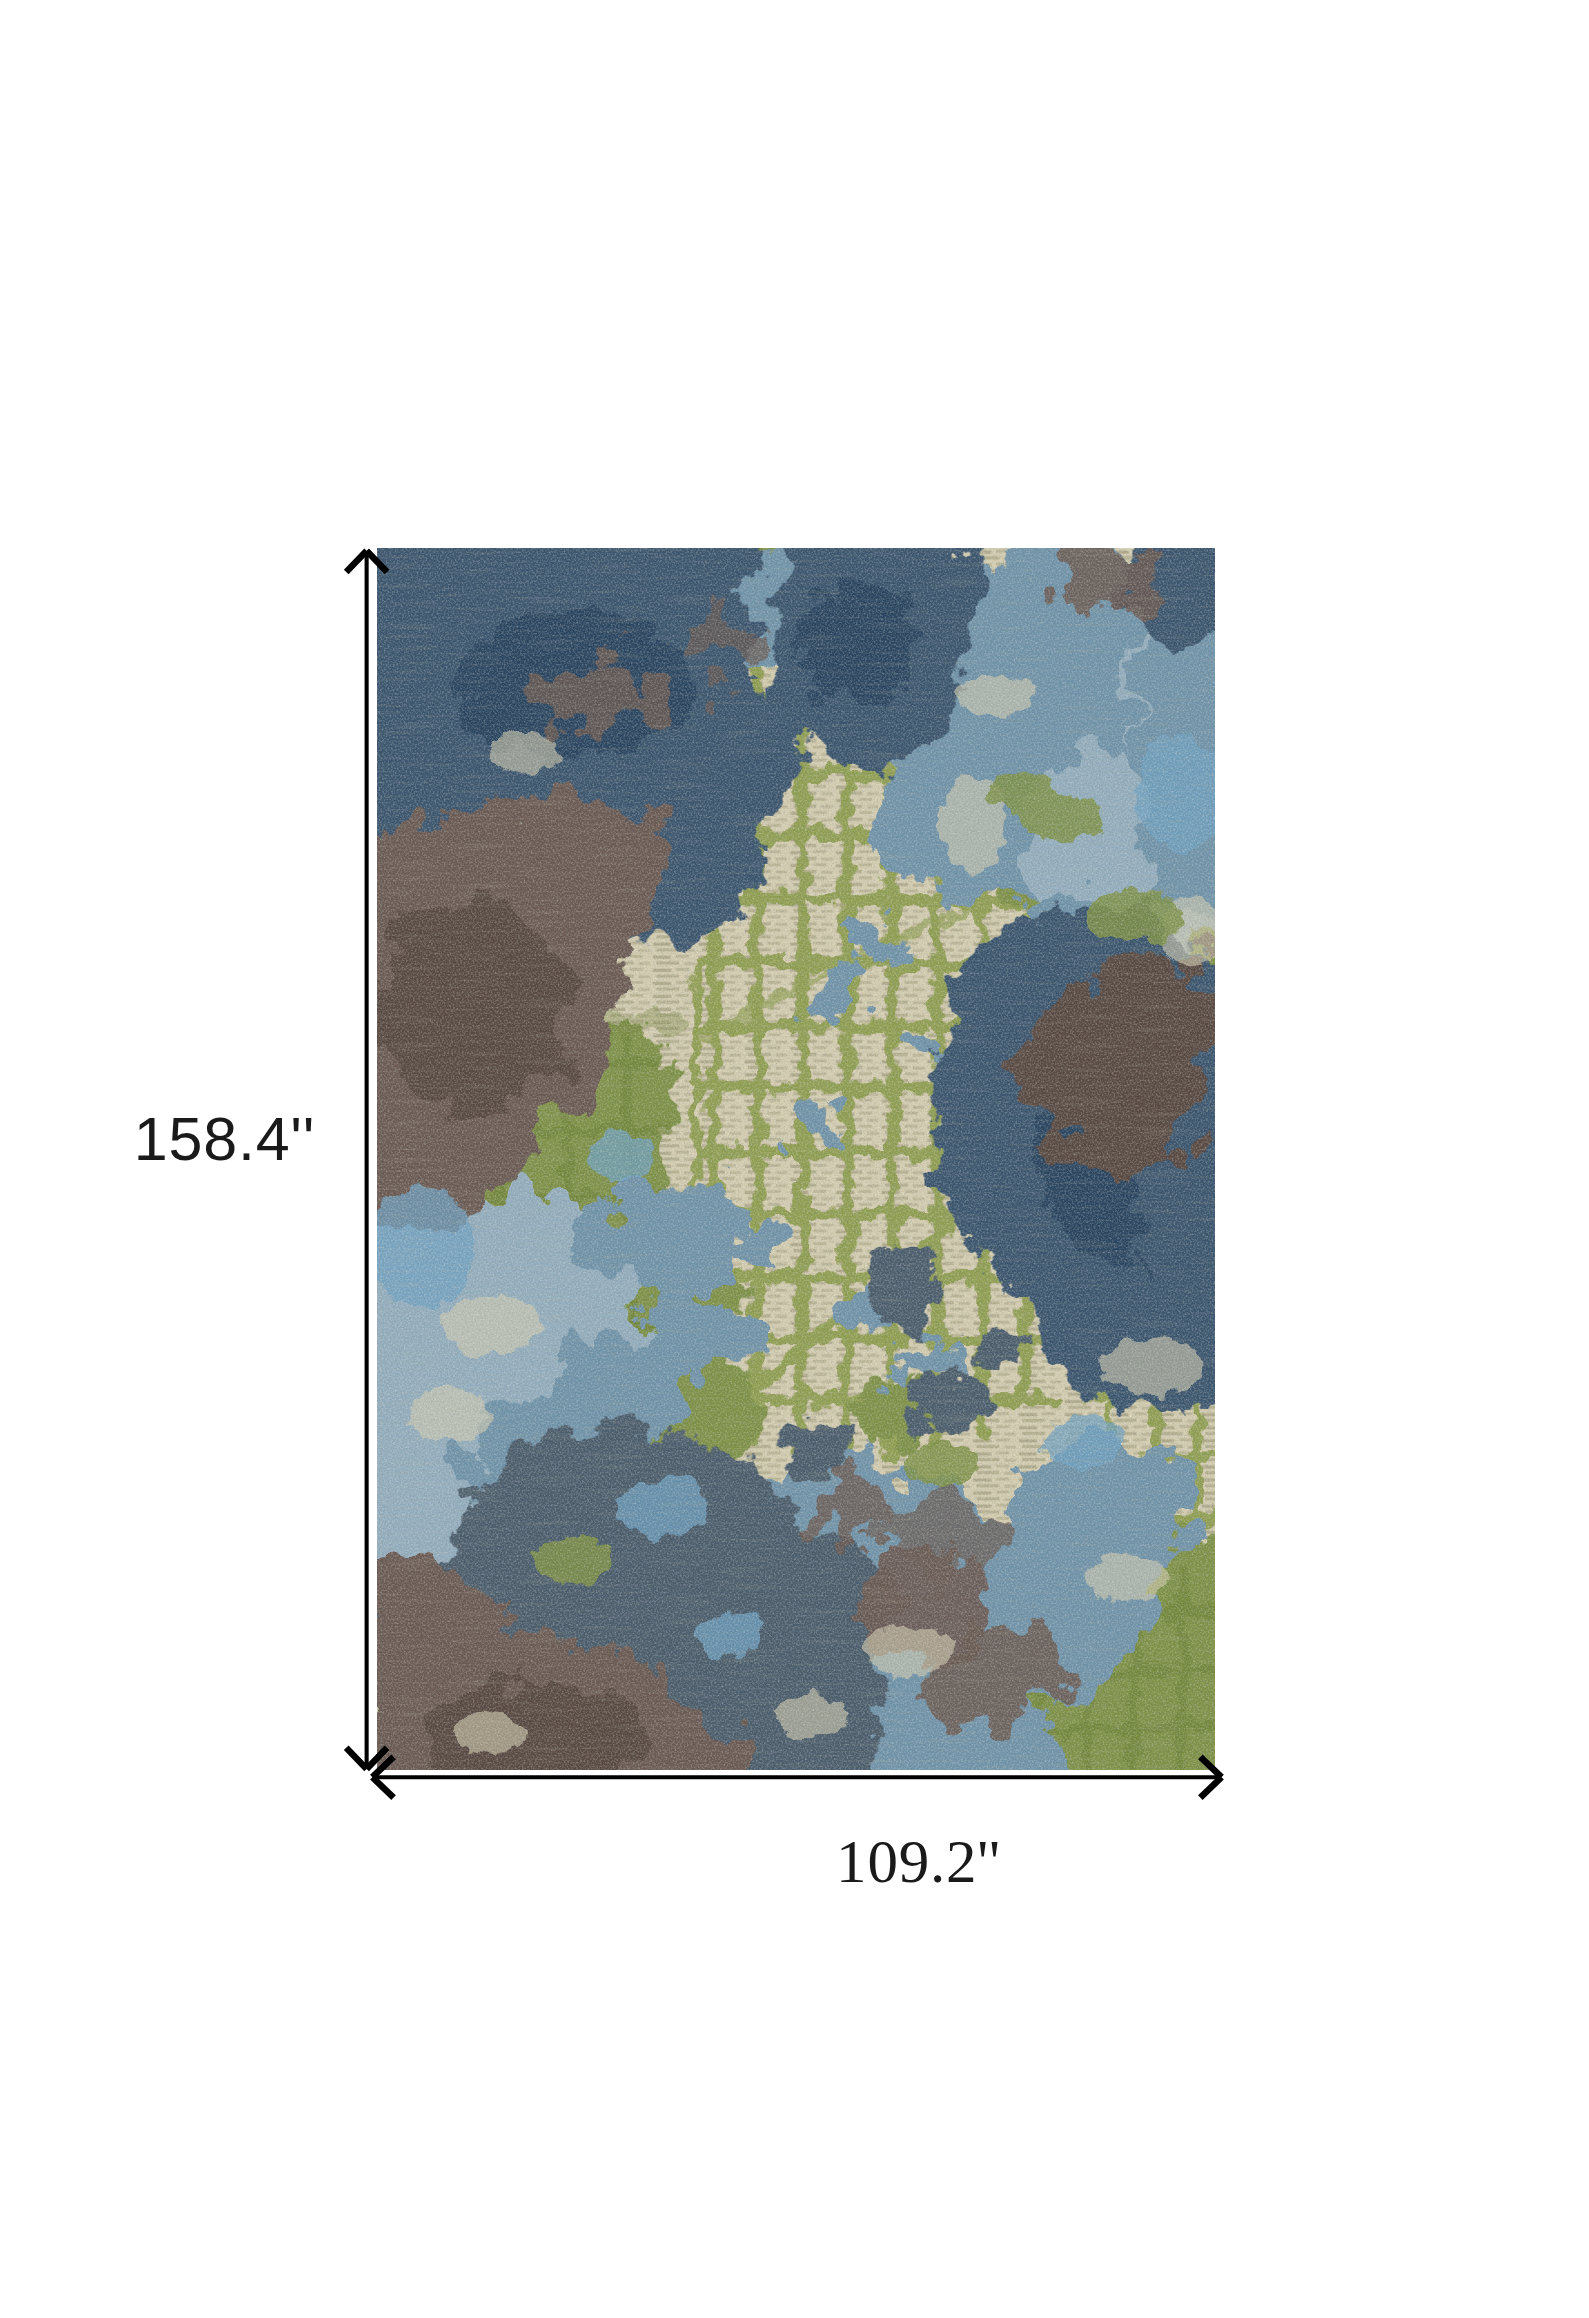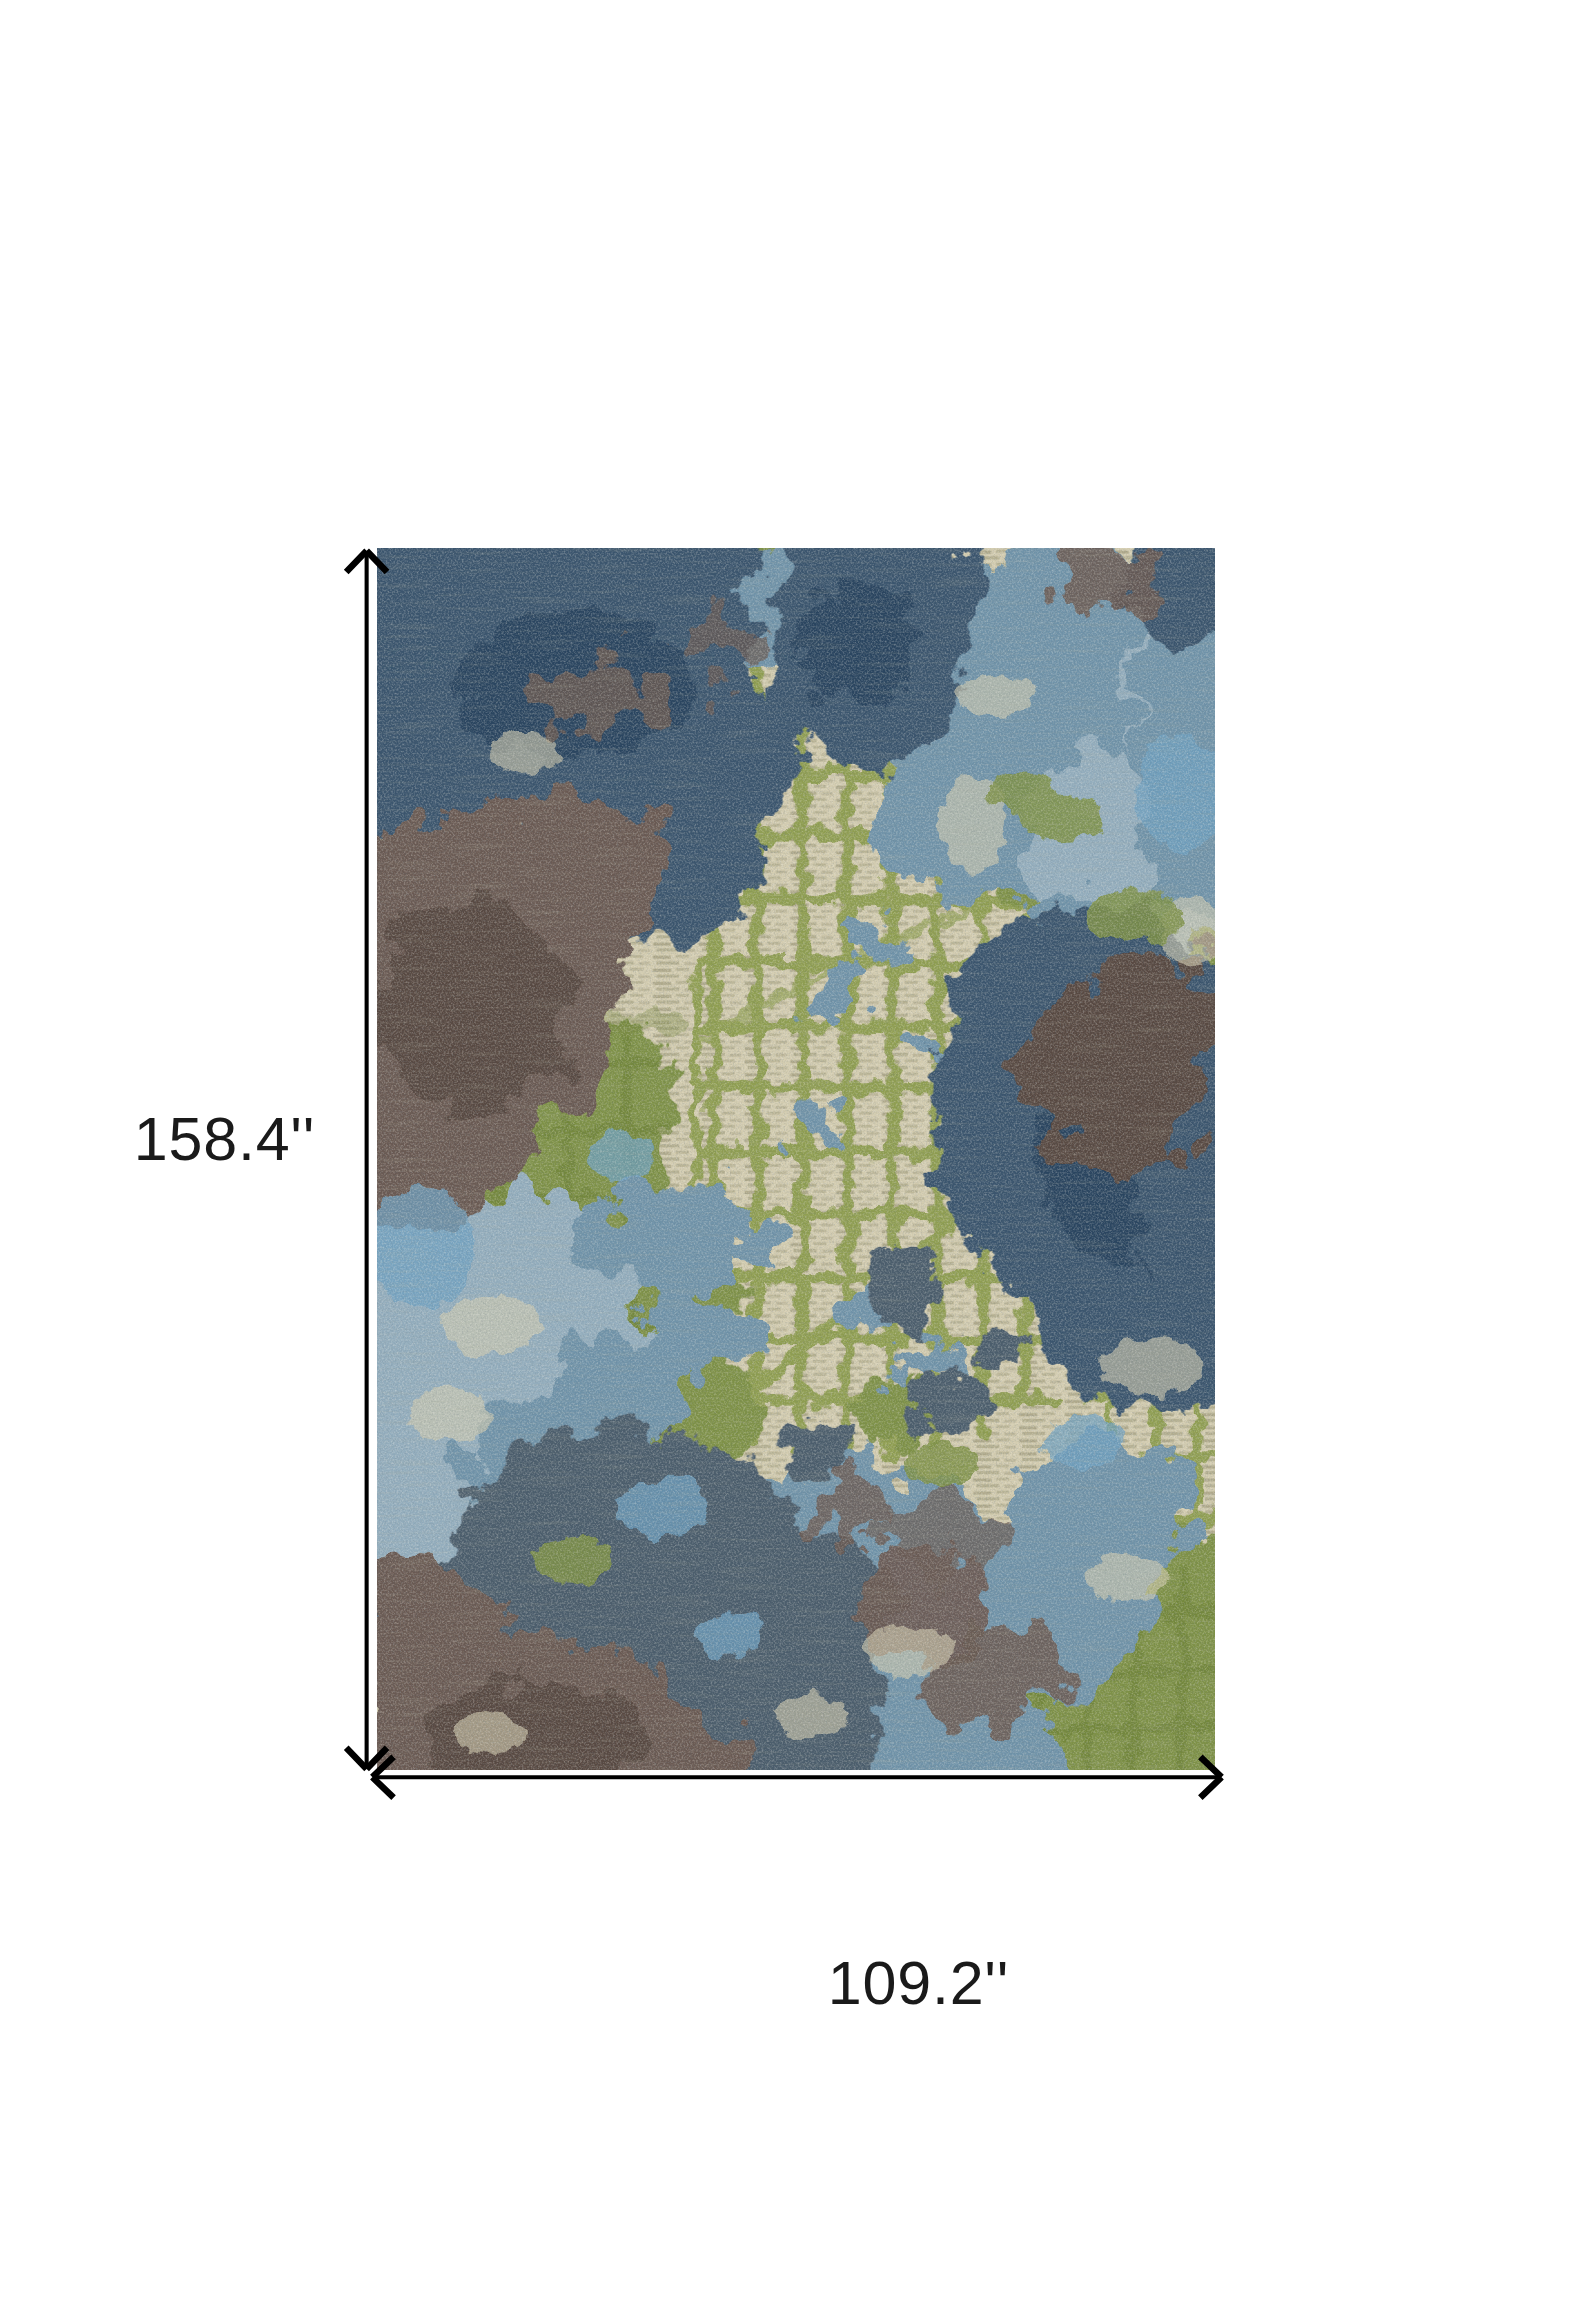--- a/index.html
+++ b/index.html
@@ -26,7 +26,7 @@
     text-align:center;white-space:nowrap;
   }
   .dim-label.height{left:94px;top:1109px;width:261px;}
-  .dim-label.width{left:788px;top:1953px;width:261px;}
+  .dim-label.width{left:788px;top:1831px;width:261px;font-family:Liberation Serif, serif;}
 
   
   .f-beige{fill:var(--beige)} .f-beigedark{fill:var(--beige-dark)}

